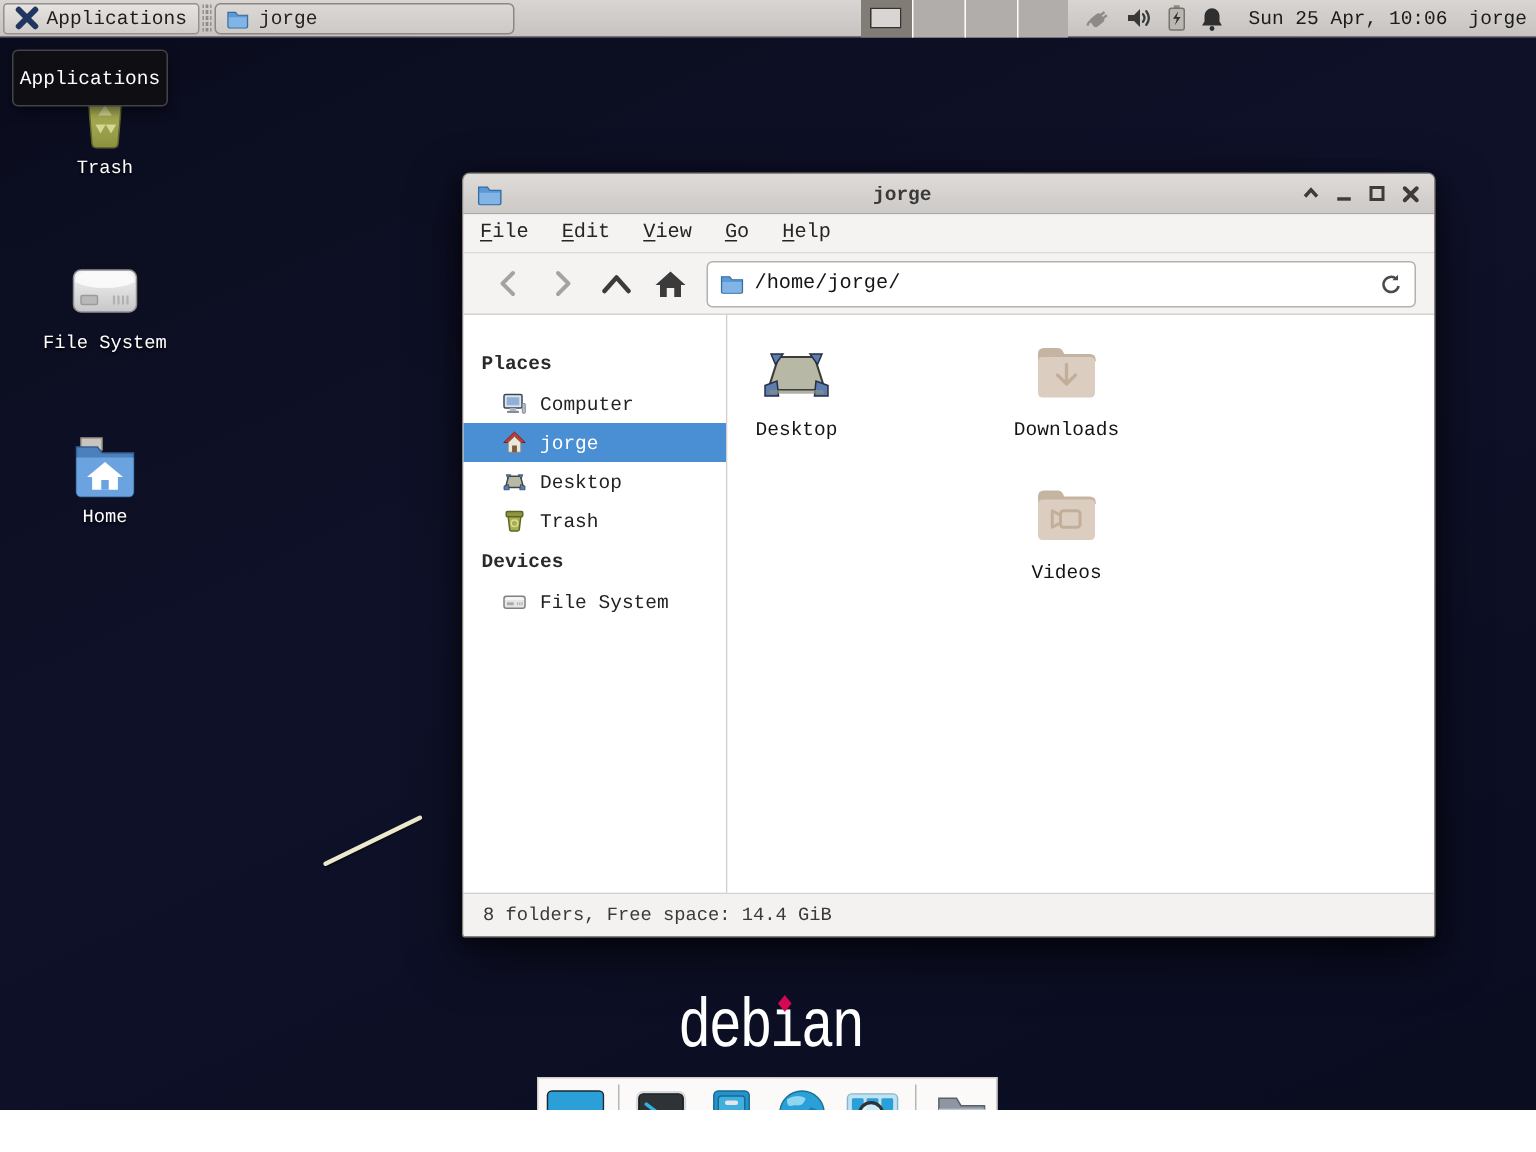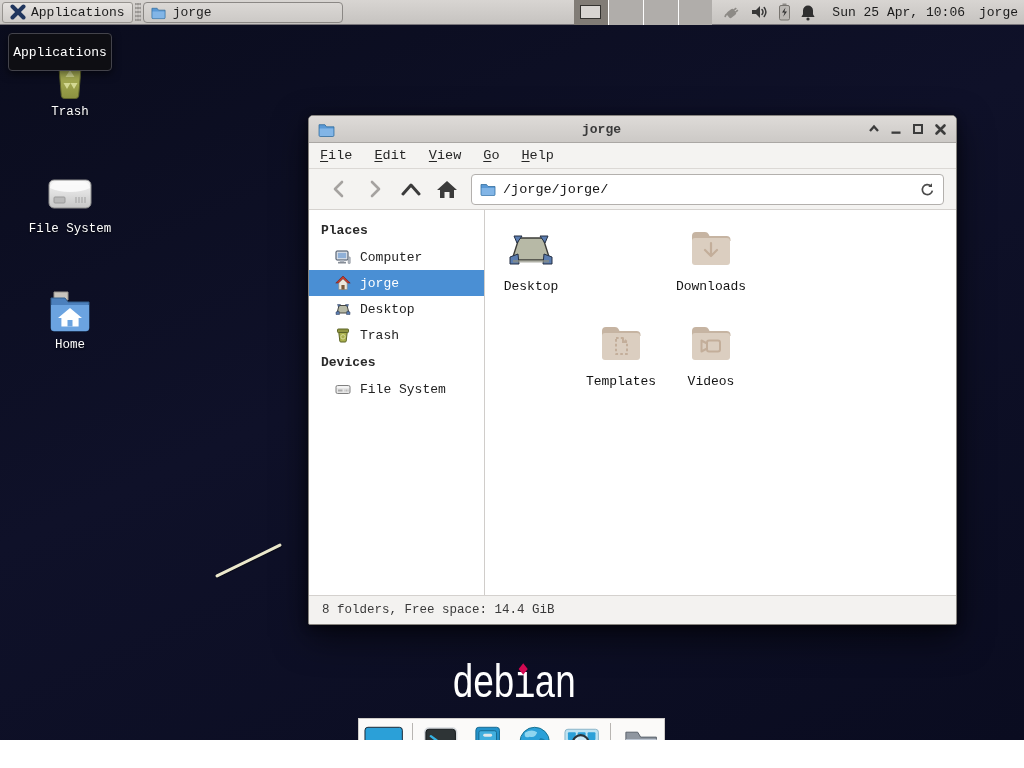--- a/index.html
+++ b/index.html
@@ -320,7 +320,7 @@
           <path d="M1 3.5 h5.5 l1.5 2 H15 v8 a1 1 0 0 1 -1 1 H2 a1 1 0 0 1 -1 -1z" fill="#5a99d6" stroke="#336e9e" stroke-width=".8"></path>
           <path d="M1.6 7 h12.8 v6.4 a.8.8 0 0 1 -.8.8 H2.4 a.8.8 0 0 1 -.8 -.8z" fill="#82b5e6"></path>
         </svg>
-        <span class="ptext">/jorge/jorge/</span>
+        <span class="ptext">/home/jorge/</span>
         <svg width="15" height="15" viewBox="0 0 16 16">
           <path d="M13.2 9.2 A5.4 5.4 0 1 1 11.6 4.2" stroke="#4a4a4a" stroke-width="1.8" fill="none"></path>
           <path d="M12.8 1.2 V5.2 H8.8z" fill="#4a4a4a"></path>

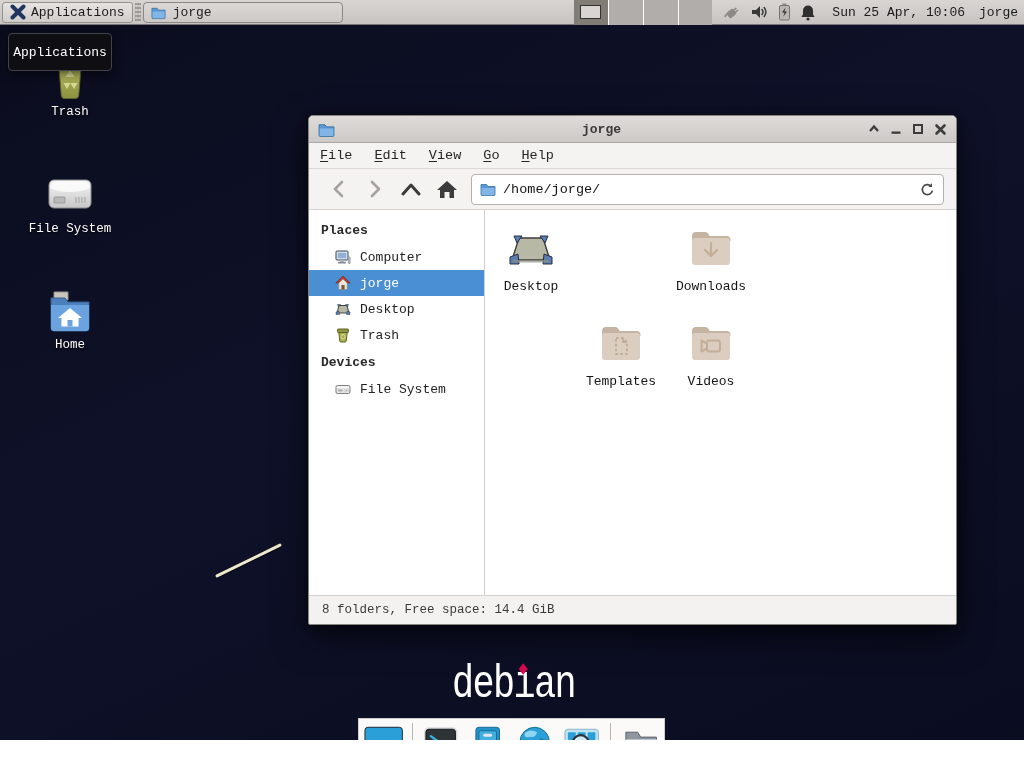--- a/index.html
+++ b/index.html
@@ -112,7 +112,7 @@
   .content { flex:1; display:flex; min-height:0; }
   .sidebar {
     width:176px; flex:none; background:#fff; border-right:1px solid #d0cdca;
-    padding-top:6px; font-size:13px; color:#222;
+    padding-top:18px; font-size:13px; color:#222;
   }
   .shead { font-weight:bold; color:#2a2a2a; padding:7px 12px 6px 12px; }
   .srow { height:26px; display:flex; align-items:center; gap:9px; padding-left:26px; }

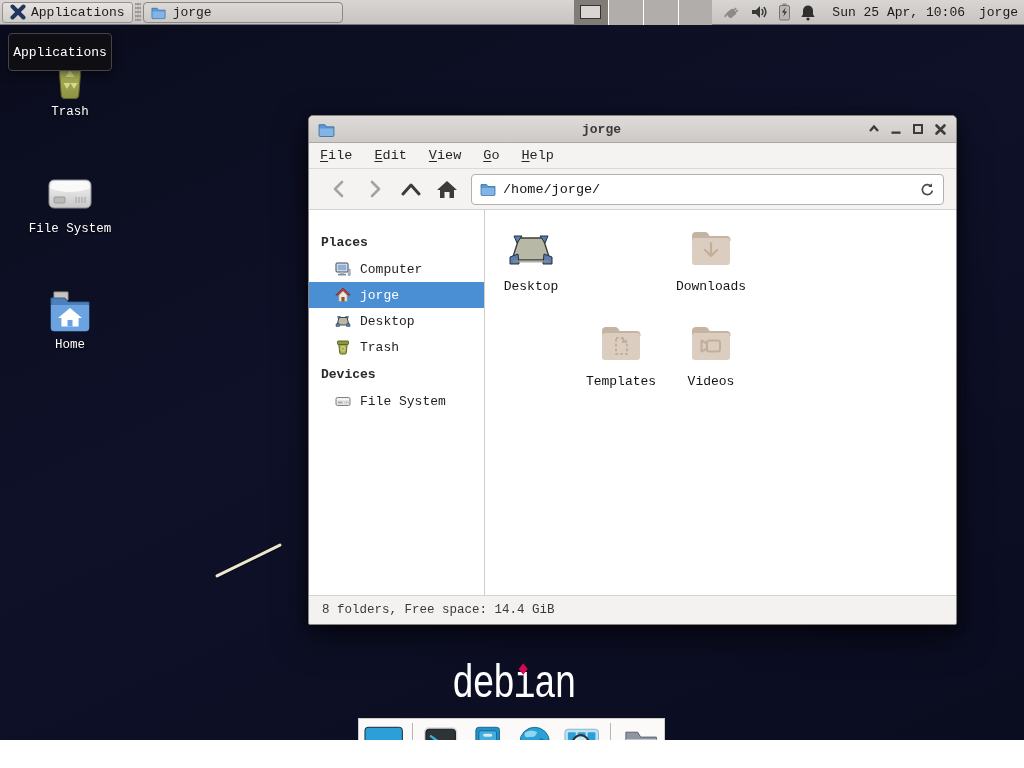--- a/index.html
+++ b/index.html
@@ -418,17 +418,6 @@
 
 
 
-        <div class="fcell" style="left:91px; top:109px;">
-          <svg width="48" height="48" viewBox="0 0 48 48">
-            <path d="M5 12 q0 -4 4 -4 h9 q2.5 0 3.5 2 l1 2 h17 q4 0 4 4 v1 H5z" fill="#c6b4a2"></path>
-            <rect x="5" y="14" width="38" height="27" rx="3" fill="#dbcec0"></rect>
-            <g stroke="#c3ae9a" stroke-width="2" fill="none" stroke-linejoin="round" stroke-dasharray="2.6 2.2">
-              <path d="M19 19 h7 l4 4 v12 H19z"></path>
-            </g>
-            <path d="M26 19 v4 h4" stroke="#c3ae9a" stroke-width="2" fill="none"></path>
-          </svg>
-          <div class="lbl">Templates</div>
-        </div>
 
         <div class="fcell" style="left:181px; top:109px;">
           <svg width="48" height="48" viewBox="0 0 48 48">

